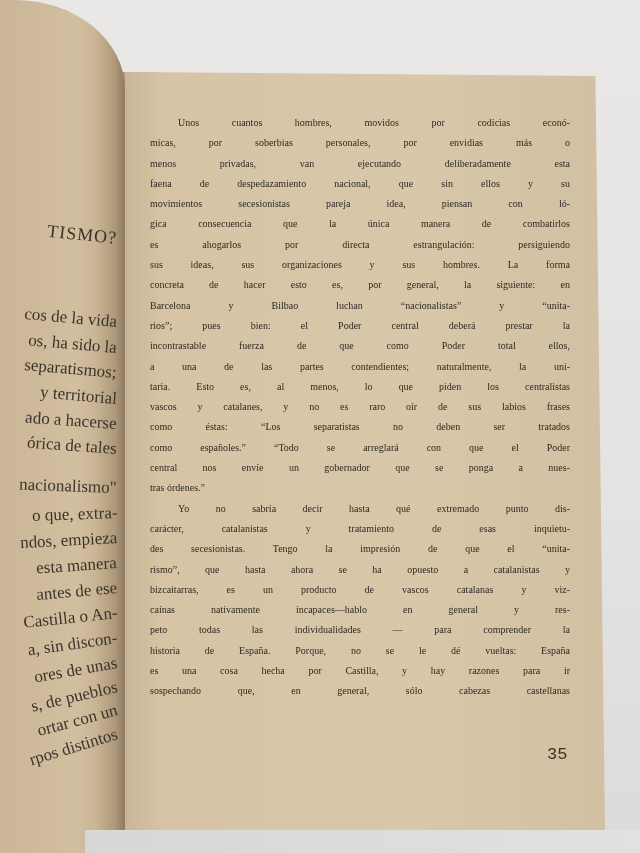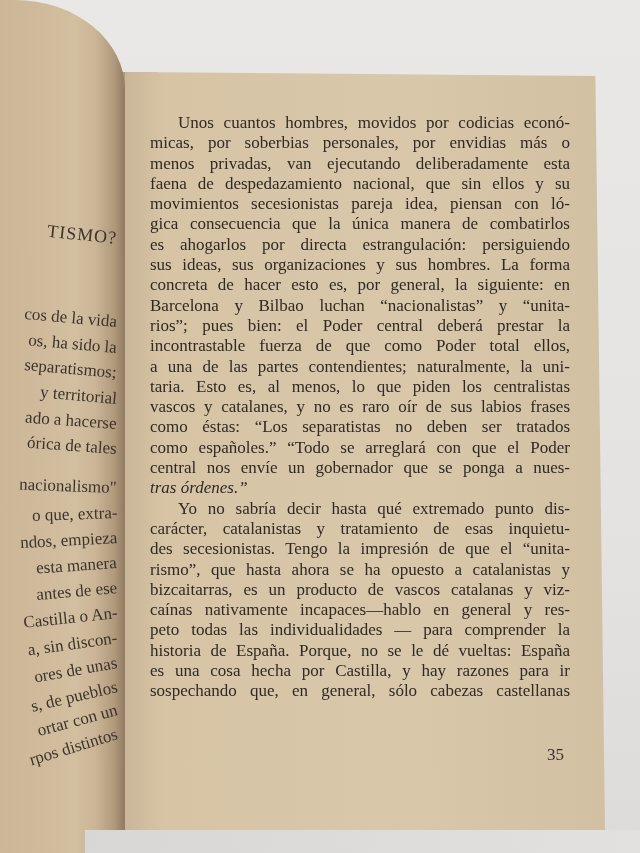--- a/index.html
+++ b/index.html
@@ -40,7 +40,7 @@
     }
     .page-text {
       position:absolute; left:150px; top:113px; width:420px;
-      color:#2f2a24; font-size:17px; line-height:20.3px;
+      color:#2f2a24; font-size:10px; line-height:20.3px;
       text-align:justify;
     }
     .line { display:block; text-align:justify; text-align-last:justify; white-space:nowrap; }

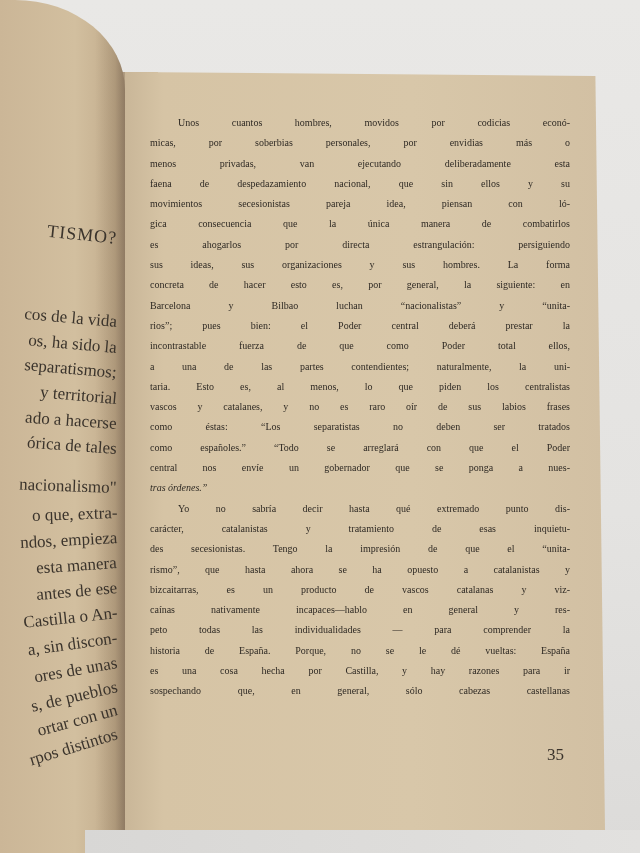--- a/index.html
+++ b/index.html
@@ -44,7 +44,7 @@
       text-align:justify;
     }
     .line { display:block; text-align:justify; text-align-last:justify; white-space:nowrap; }
-    .line.last { text-align-last:left;font-style:italic; }
+    .line.last { text-align-last:left; }
     .indent { padding-left:28px; }
     .page-number {
       position:absolute; left:547px; top:745px; font-size:17px; color:#3a332b;

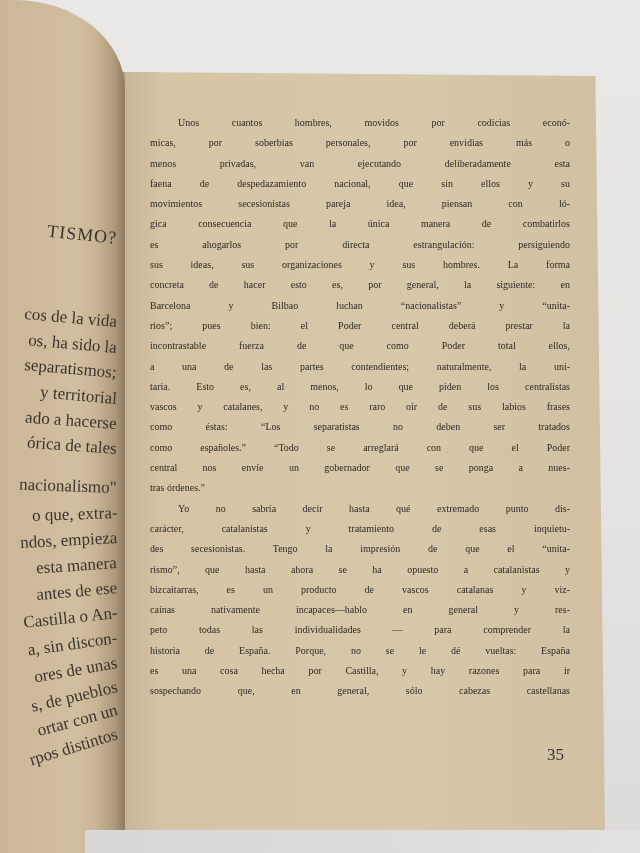--- a/index.html
+++ b/index.html
@@ -47,7 +47,7 @@
     .line.last { text-align-last:left; }
     .indent { padding-left:28px; }
     .page-number {
-      position:absolute; left:547px; top:745px; font-size:17px; color:#3a332b;
+      position:absolute; left:547px; top:745px; font-size:17px; color:#3a332b;font-family:Liberation Mono, monospace;
     }
     .bottom-white {
       position:absolute; left:85px; top:830px; width:555px; height:30px;

